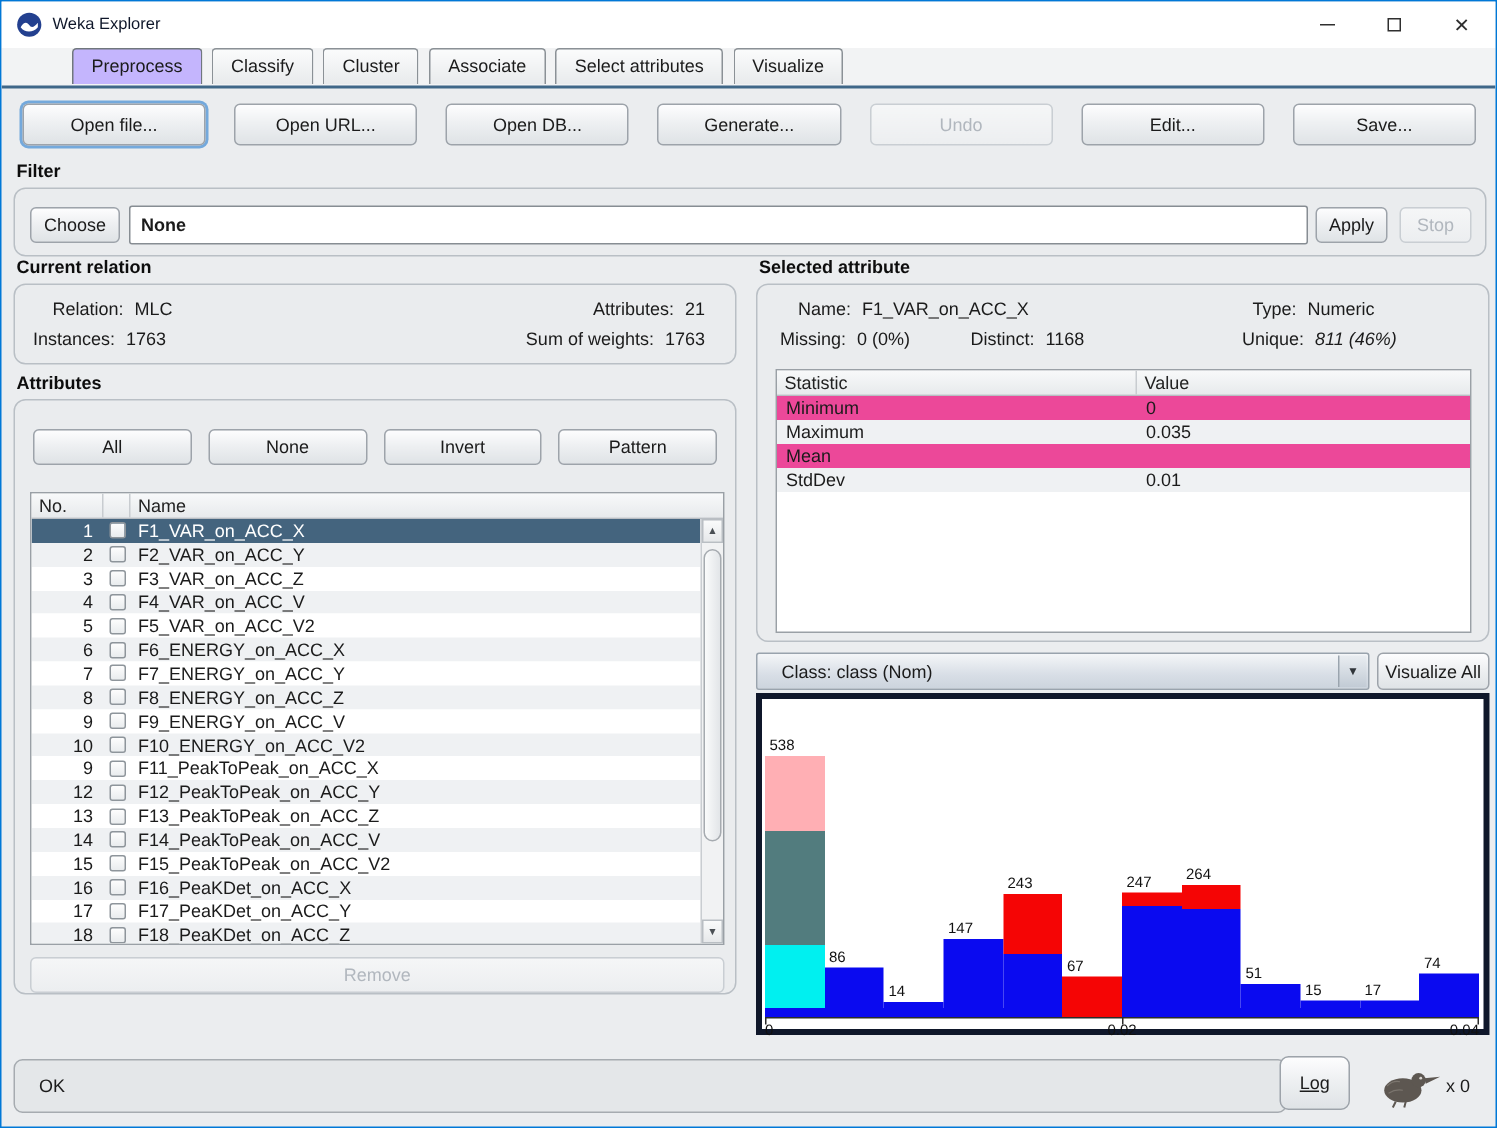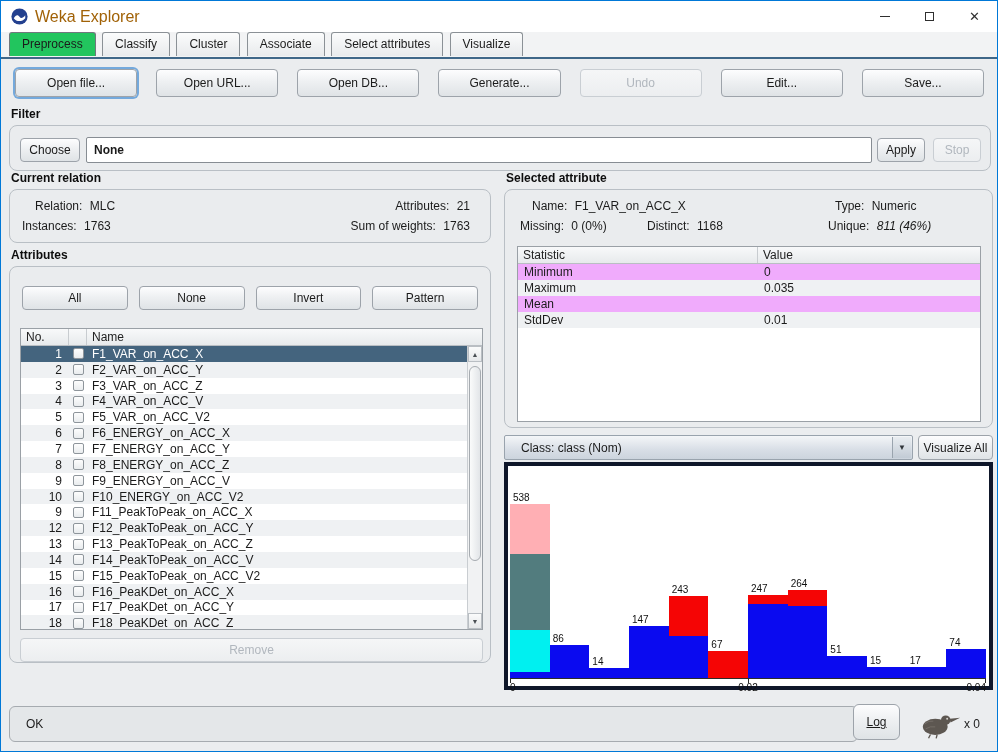--- a/index.html
+++ b/index.html
@@ -9,7 +9,7 @@
   
   .titlebar { position:absolute; top:0; left:0; right:0; height:31px; background:#ffffff; }
   .titlebar .wicon { position:absolute; left:10px; top:7px; }
-  .titlebar .ttext { position:absolute; left:34px; top:0; line-height:31px; font-size:16px; color:#a16207; }
+  .titlebar .ttext { position:absolute; left:34px; top:0; line-height:31px; font-size:11px; color:#0f172a; }
   .wc { position:absolute; top:0; width:45px; height:31px; display:flex; align-items:center; justify-content:center; }
   .wc-min { right:90px; } .wc-max { right:45px; } .wc-close { right:0; }
   .glyph-min { width:10px; border-top:1px solid #2f2f2f; }

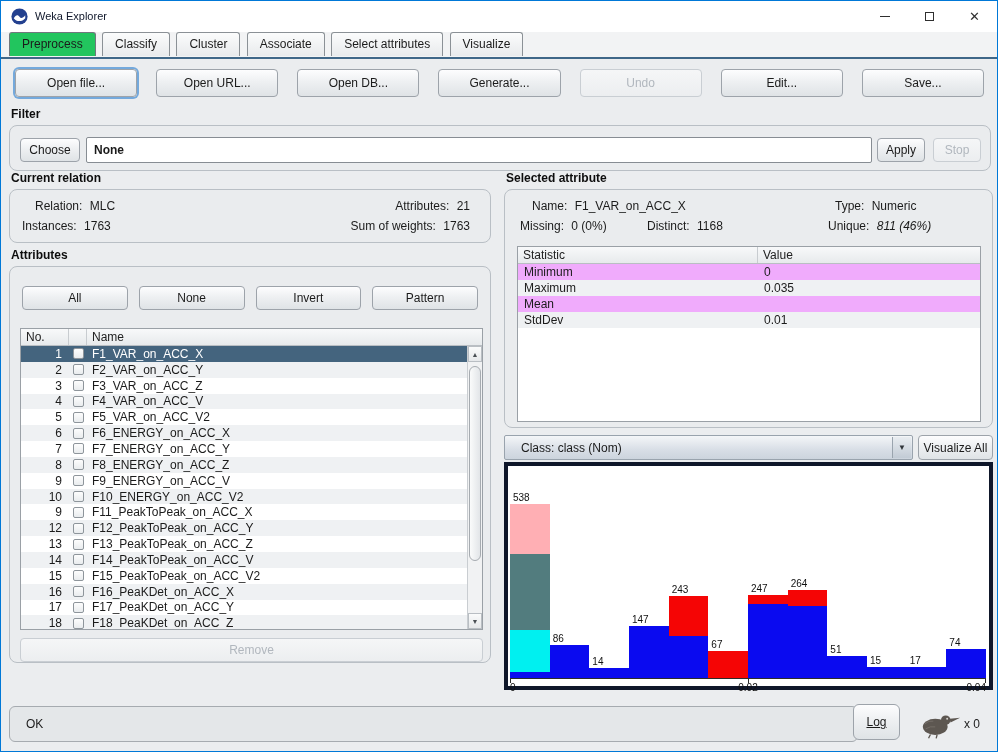--- a/index.html
+++ b/index.html
@@ -21,7 +21,7 @@
   .tab { display:inline-block; padding:4px 12px 5px; margin-right:3px; font-size:12px;
          border:1px solid #8b9196; border-bottom:none; border-radius:3px 3px 0 0;
          background:linear-gradient(#fbfcfc,#e8eaec); cursor:default; }
-  .tab.selected { background:#22c55e; border-color:#70777d; }
+  .tab.selected { background:#c4b5fd; border-color:#70777d;margin-left:39px; }
   
   .sec-label { position:absolute; font-weight:bold; font-size:12px; color:#0d0d0d; }
   .panel { position:absolute; border:1px solid #b9bfc5; border-radius:8px; background:#eaecee; }

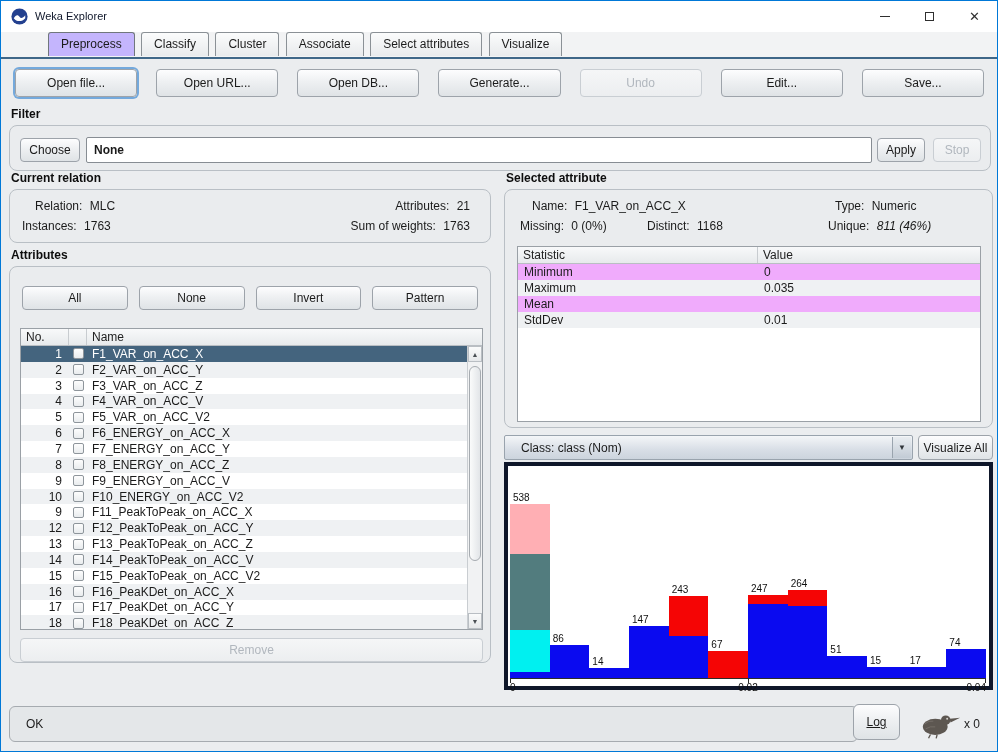--- a/index.html
+++ b/index.html
@@ -58,7 +58,7 @@
   .sb-thumb { position:absolute; left:1px; right:1px; top:20px; height:195px; border:1px solid #a6abb0;
               border-radius:7px; background:linear-gradient(90deg,#fafbfb,#e2e5e8); }
   
-  .stat-row { display:flex; height:16px; align-items:center; font-size:12px; background:#f0abfc; }
+  .stat-row { display:flex; height:16px; align-items:center; font-size:12px; background:#ec4899; }
   .stat-row.alt { background:#eff1f3; }
   .s-name { width:240px; padding-left:6px; }
   .s-val { flex:1; padding-left:6px; }

